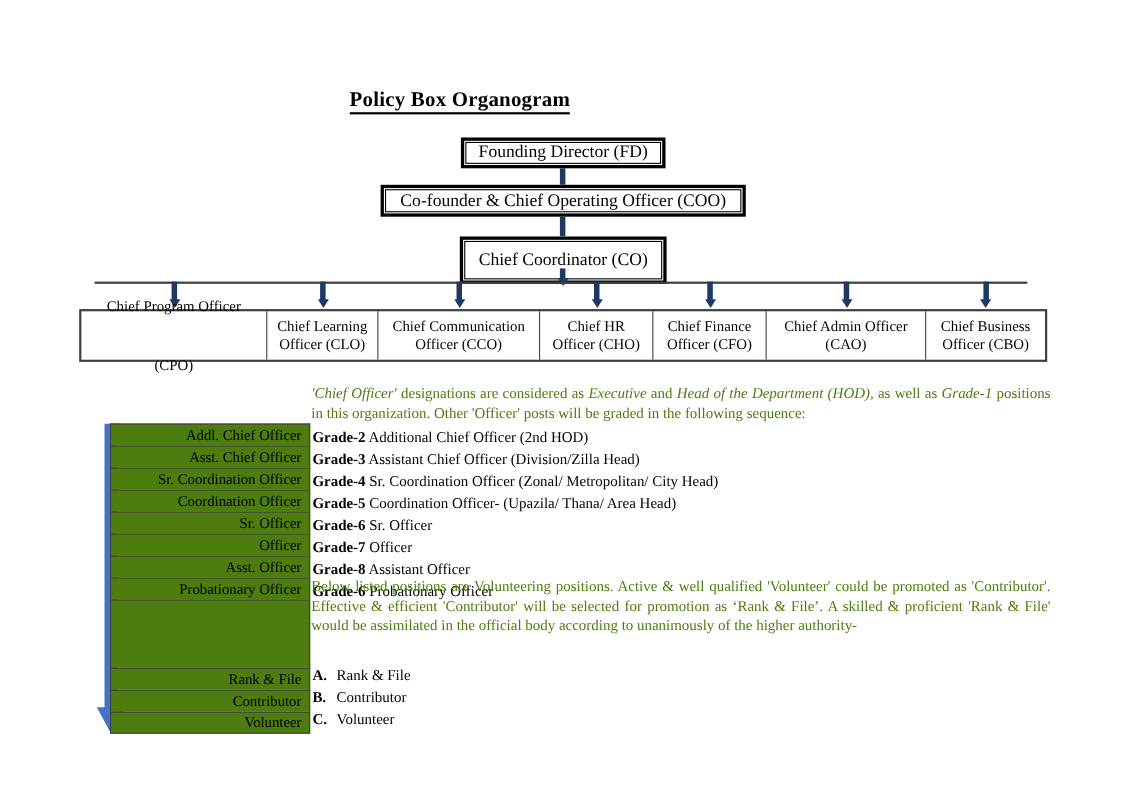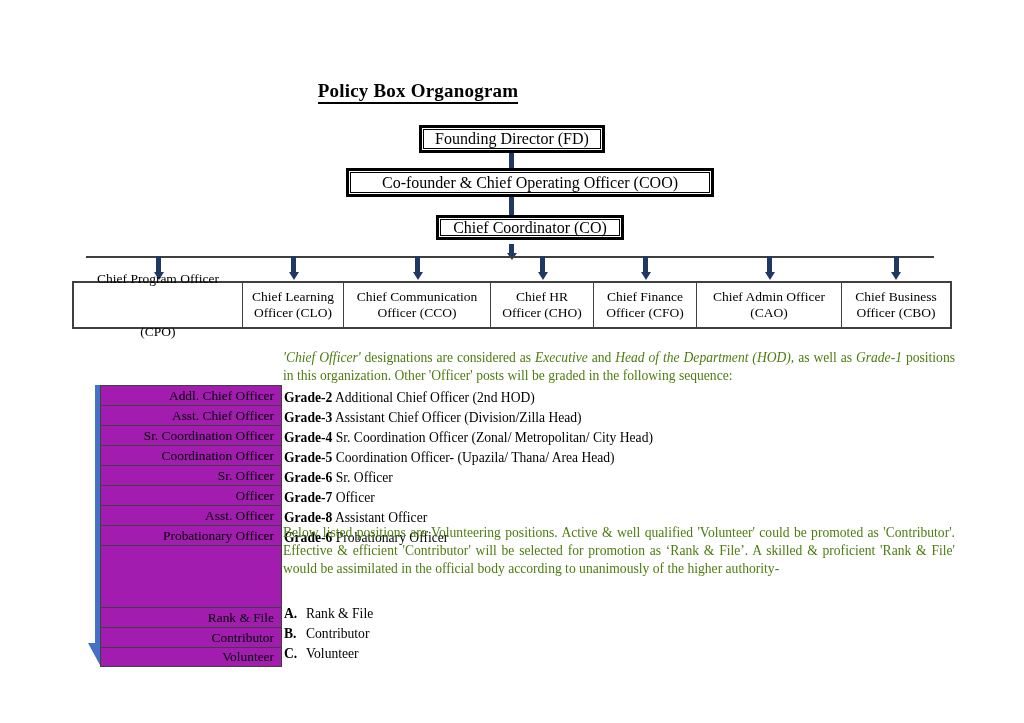--- a/index.html
+++ b/index.html
@@ -53,7 +53,7 @@
   }
 
   #box-fd   { left: 419px; top: 125px; width: 186px; height: 28px; }
-  #box-coo  { left: 346px; top: 168px; width: 368px; height: 29px; }
+  #box-coo  { left: 346px; top: 168px; width: 332px; height: 29px; }
   #box-co   { left: 436px; top: 215px; width: 188px; height: 25px; }
 
   

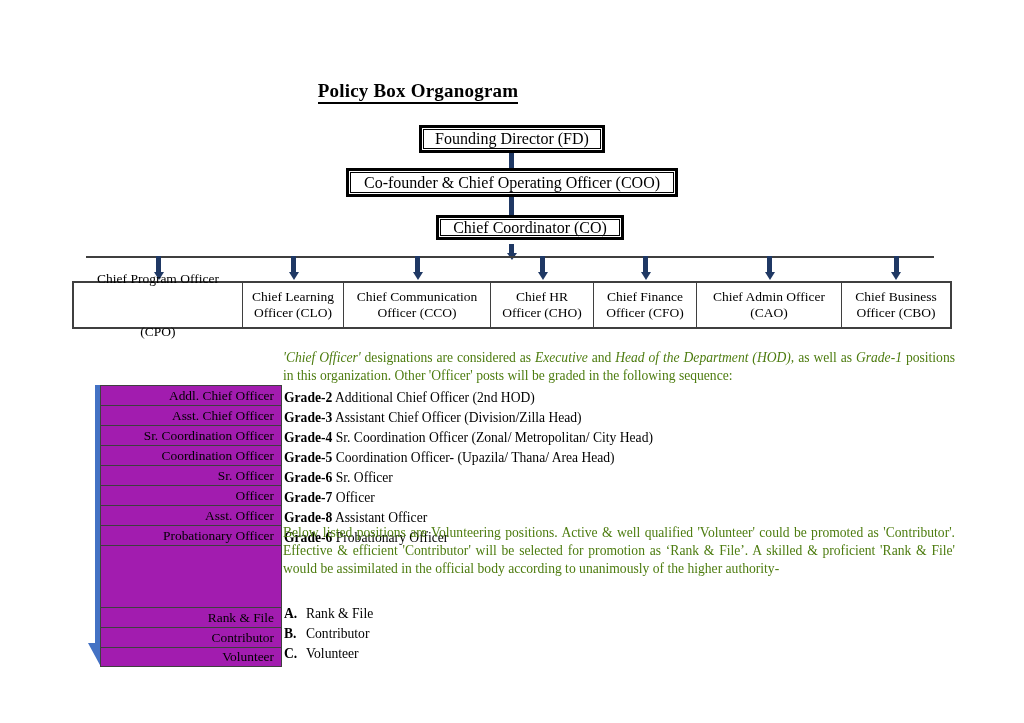--- a/index.html
+++ b/index.html
@@ -54,7 +54,7 @@
 
   #box-fd   { left: 419px; top: 125px; width: 186px; height: 28px; }
   #box-coo  { left: 346px; top: 168px; width: 332px; height: 29px; }
-  #box-co   { left: 436px; top: 215px; width: 188px; height: 25px; }
+  #box-co   { left: 418px; top: 215px; width: 188px; height: 43px; }
 
   
   .vconn {

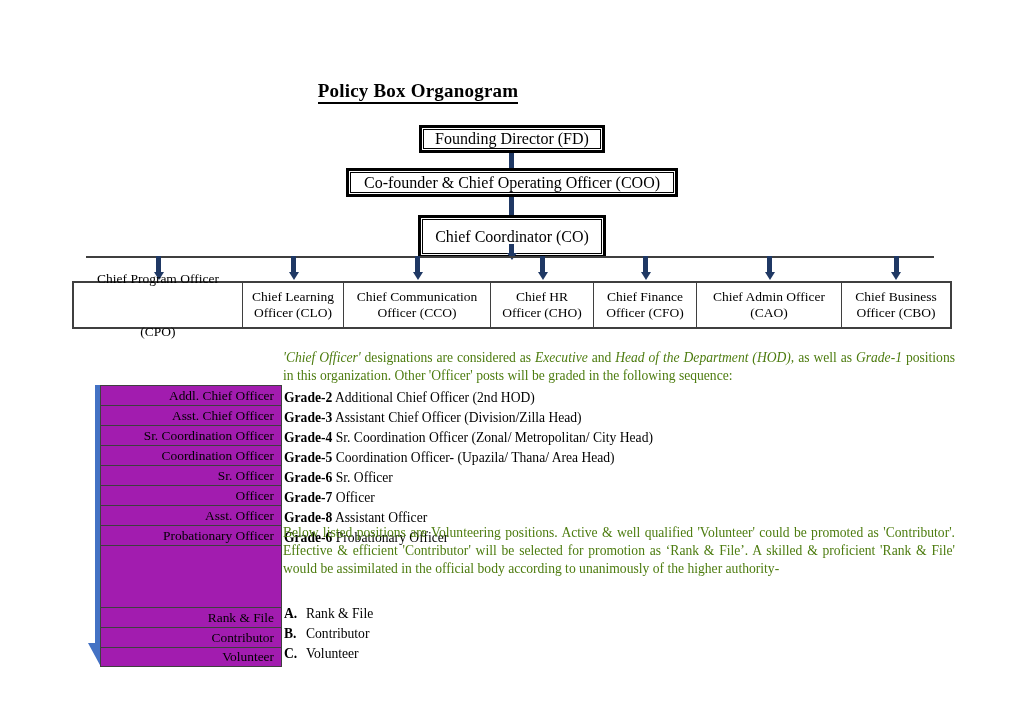--- a/index.html
+++ b/index.html
@@ -159,7 +159,7 @@
     justify-content: flex-end;
     padding-right: 7px;
     font-size: 13.4px;
-    background: #a21caf;
+    background: #4d7c0f;
     line-height: 1;
   }
   #ladder .lrow.gap { height: 62px; }

